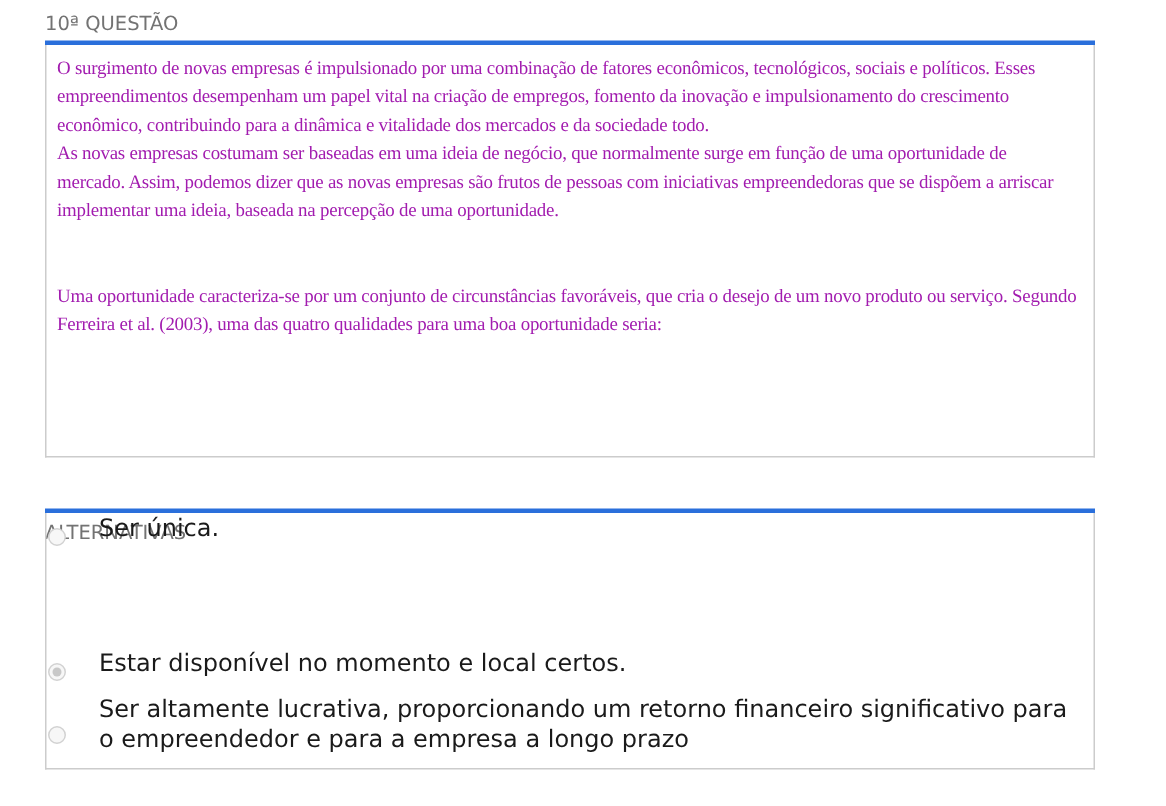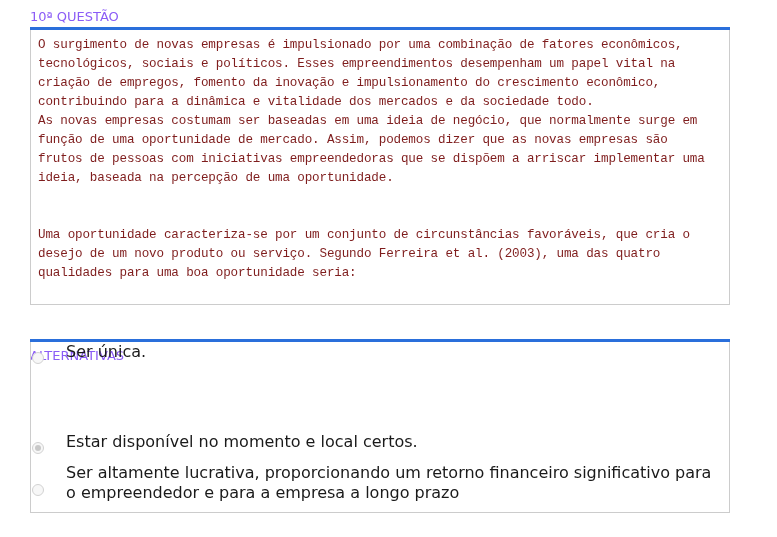--- a/index.html
+++ b/index.html
@@ -20,7 +20,7 @@
     left: 30px;
     font-family: "DejaVu Sans", sans-serif;
     font-size: 13px;
-    color: #8b5cf6;
+    color: #737373;
     letter-spacing: 0;
   }
   .title-q { top: 9px; }

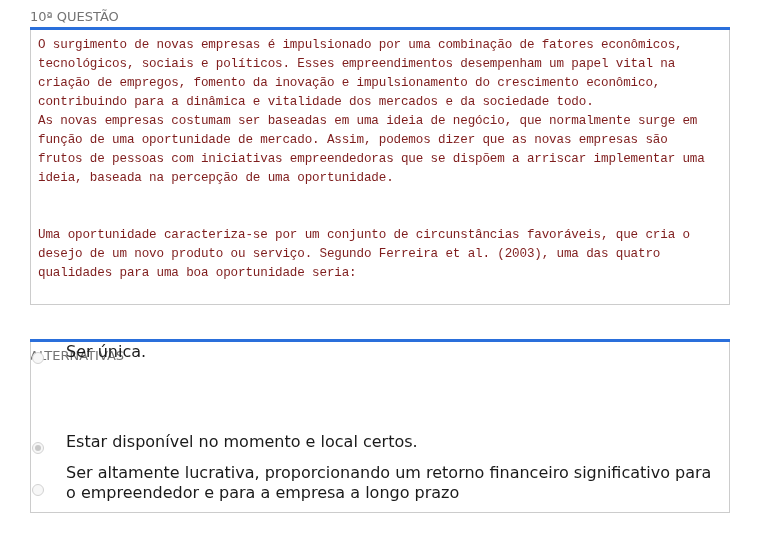--- a/index.html
+++ b/index.html
@@ -51,10 +51,10 @@
     left: 7px;
     top: 6px;
     width: 680px;
-    font-family: Liberation Mono, monospace;
+    font-family: Liberation Serif, serif;
     font-size: 12.6px;
     line-height: 19px;
-    color: #7f1d1d;
+    color: #a21caf;
     letter-spacing: -0.15px;
   }
   .question-text p {

